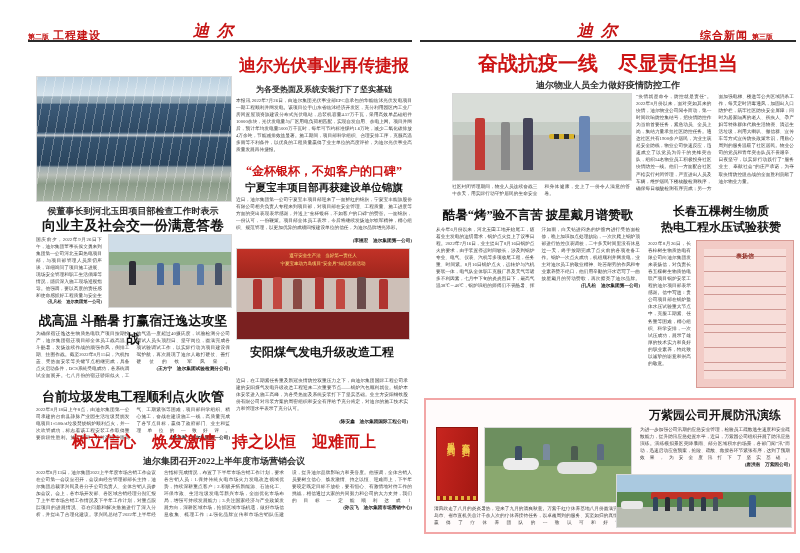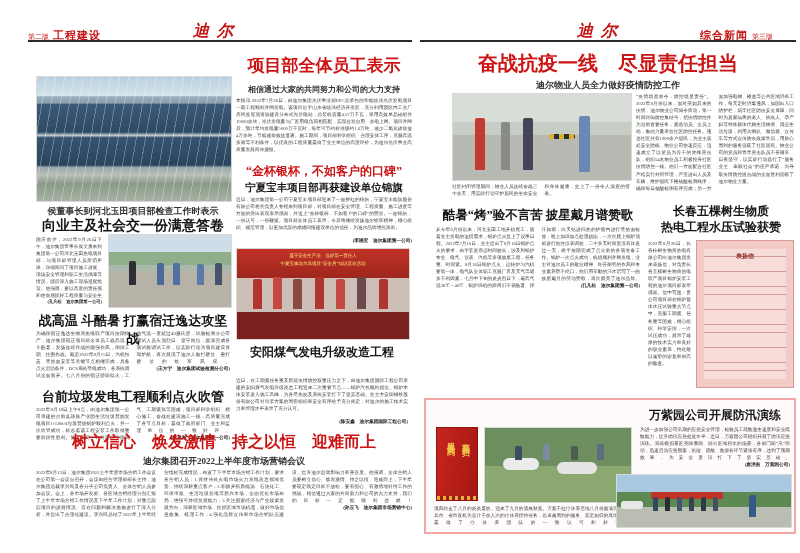--- a/index.html
+++ b/index.html
@@ -7,7 +7,7 @@
           font-family:"Liberation Serif",serif;color:#333;}
   .abs{position:absolute;}
   
-  .ed-tag{font-size:7px;color:#c51414;font-weight:normal;}
+  .ed-tag{font-size:7px;color:#c51414;font-weight:bold;}
   .sec-tag{font-size:11px;color:#c51414;font-weight:bold;letter-spacing:1px;}
   .logo{font-size:16px;color:#c51414;font-weight:bold;letter-spacing:8px;font-style:italic;
         font-family:"Liberation Serif",serif;}

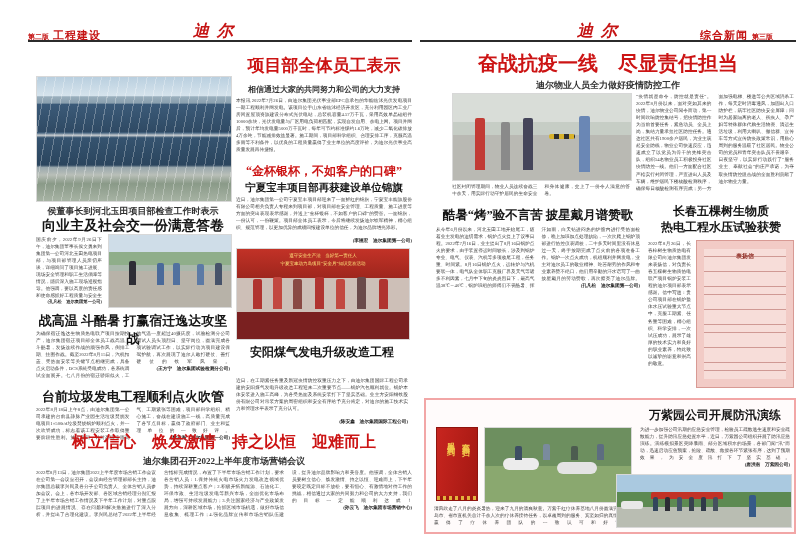--- a/index.html
+++ b/index.html
@@ -60,7 +60,7 @@
     <div class="panel-grid"></div>
   </div>
 
-  <div class="abs h-red-big" style="left:236px;top:54px;width:176px;font-size:17px;">项目部全体员工表示</div>
+  <div class="abs h-red-big" style="left:236px;top:54px;width:176px;font-size:17px;">迪尔光伏事业再传捷报</div>
   <div class="abs sub" style="left:236px;top:84px;width:176px;font-size:8px;">相信通过大家的共同努力和公司的大力支持</div>
   <div class="abs bd" style="left:236px;top:97px;width:176px;height:64px;">本报讯 2022年7月26日，由迪尔集团光伏事业部EPC总承包的华能临沭光伏发电项目一期工程顺利并网发电。该项目位于山东省临沭经济开发区，充分利用园区内工业厂房闲置屋顶资源建设分布式光伏电站，总装机容量4.57万千瓦，采用高效单晶硅组件10000余块，光伏发电量与厂区用电负荷相匹配，实现自发自用、余电上网。项目并网后，预计年均发电量5000万千瓦时，每年可节约标准煤约1.6万吨，减少二氧化碳排放4万余吨，节能减排效益显著。施工期间，项目部科学组织、合理安排工序，克服高温多雨等不利条件，以优良的工程质量赢得了业主单位的高度评价，为迪尔光伏事业高质量发展再传捷报。</div>
 

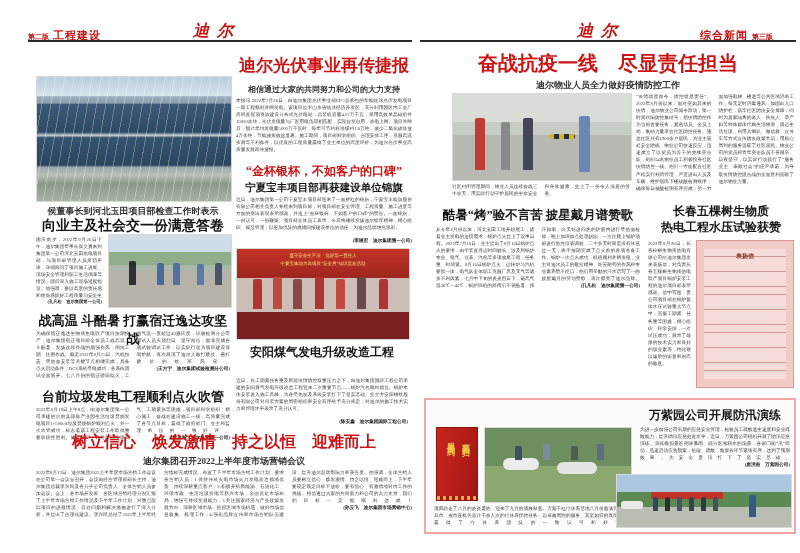--- a/index.html
+++ b/index.html
@@ -61,7 +61,7 @@
   </div>
 
   <div class="abs h-red-big" style="left:236px;top:54px;width:176px;font-size:17px;">迪尔光伏事业再传捷报</div>
-  <div class="abs sub" style="left:236px;top:84px;width:176px;font-size:8px;">相信通过大家的共同努力和公司的大力支持</div>
+  <div class="abs sub" style="left:236px;top:84px;width:176px;font-size:8px;">为各受热面及系统安装打下了坚实基础</div>
   <div class="abs bd" style="left:236px;top:97px;width:176px;height:64px;">本报讯 2022年7月26日，由迪尔集团光伏事业部EPC总承包的华能临沭光伏发电项目一期工程顺利并网发电。该项目位于山东省临沭经济开发区，充分利用园区内工业厂房闲置屋顶资源建设分布式光伏电站，总装机容量4.57万千瓦，采用高效单晶硅组件10000余块，光伏发电量与厂区用电负荷相匹配，实现自发自用、余电上网。项目并网后，预计年均发电量5000万千瓦时，每年可节约标准煤约1.6万吨，减少二氧化碳排放4万余吨，节能减排效益显著。施工期间，项目部科学组织、合理安排工序，克服高温多雨等不利条件，以优良的工程质量赢得了业主单位的高度评价，为迪尔光伏事业高质量发展再传捷报。</div>
 
   <div class="abs h-red-mid" style="left:236px;top:163px;width:176px;font-size:12px;">“金杯银杯，不如客户的口碑”</div>

